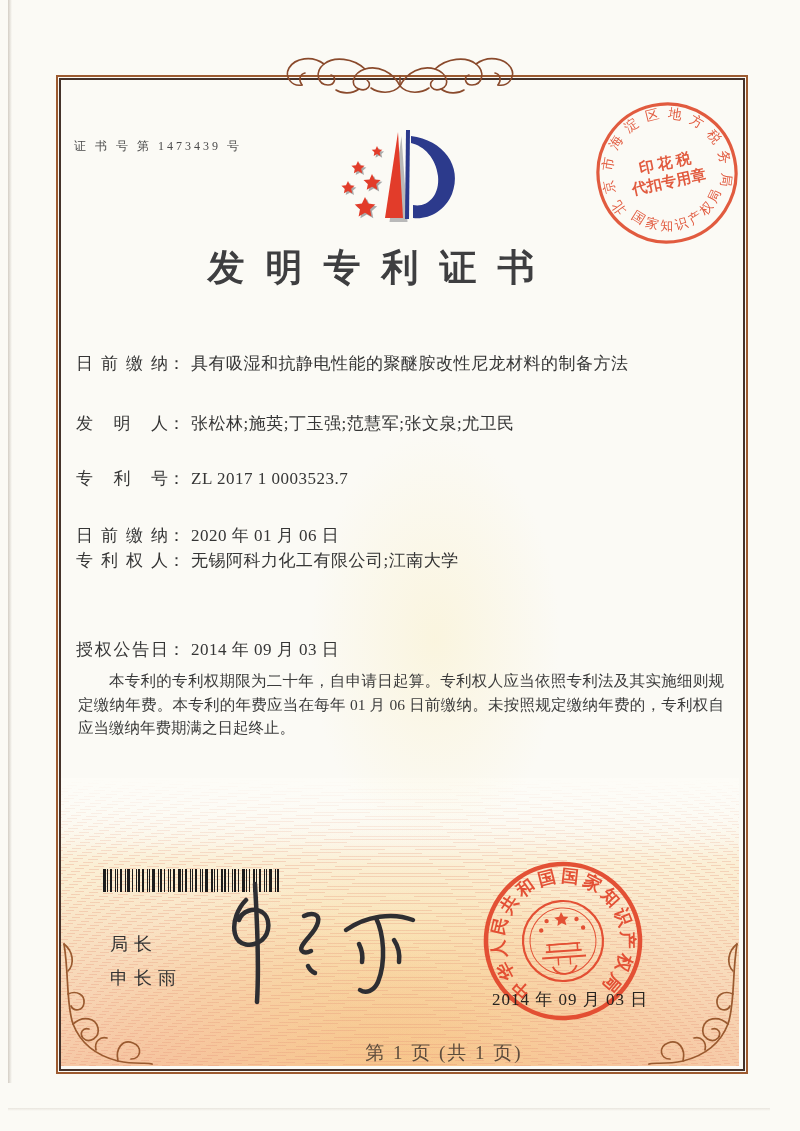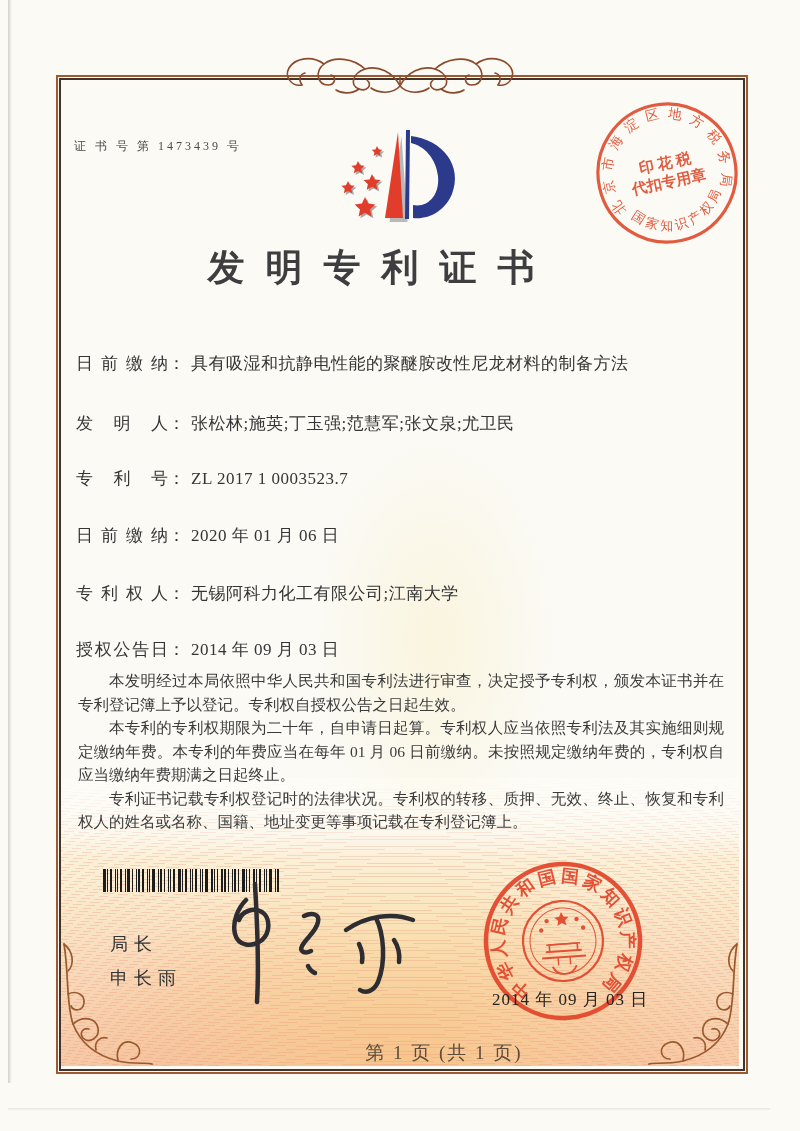--- a/index.html
+++ b/index.html
@@ -154,7 +154,7 @@
   <div class="abs field" style="top:524px">
     <span class="flabel">日前缴纳</span><span class="fcolon">：</span><span class="fvalue">2020 年 01 月 06 日</span>
   </div>
-  <div class="abs field" style="top:582px">
+  <div class="abs field" style="top:549px">
     <span class="flabel">专利权人</span><span class="fcolon">：</span><span class="fvalue">无锡阿科力化工有限公司;江南大学</span>
   </div>
   <div class="abs field" style="top:638px">

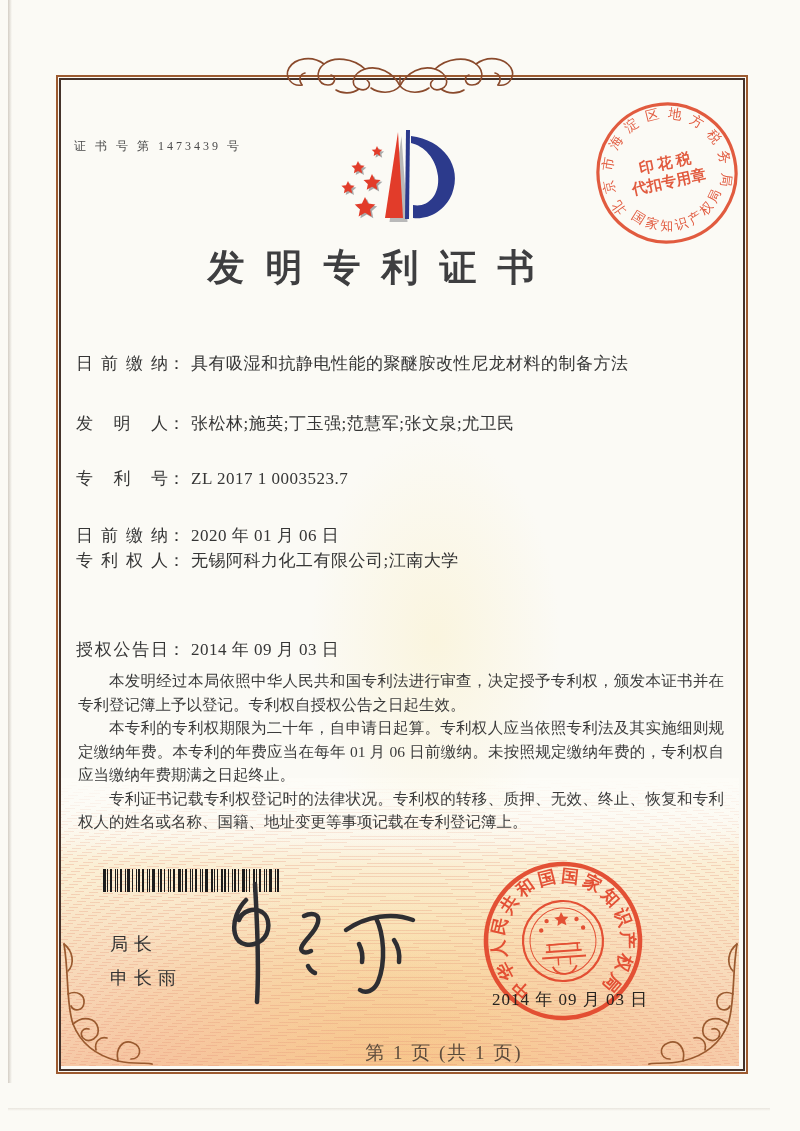--- a/index.html
+++ b/index.html
@@ -162,7 +162,6 @@
   </div>
 
   <div class="abs body-text">
-    <p>本发明经过本局依照中华人民共和国专利法进行审查，决定授予专利权，颁发本证书并在专利登记簿上予以登记。专利权自授权公告之日起生效。</p>
     <p>本专利的专利权期限为二十年，自申请日起算。专利权人应当依照专利法及其实施细则规定缴纳年费。本专利的年费应当在每年 01 月 06 日前缴纳。未按照规定缴纳年费的，专利权自应当缴纳年费期满之日起终止。</p>
     <p>专利证书记载专利权登记时的法律状况。专利权的转移、质押、无效、终止、恢复和专利权人的姓名或名称、国籍、地址变更等事项记载在专利登记簿上。</p>
   </div>

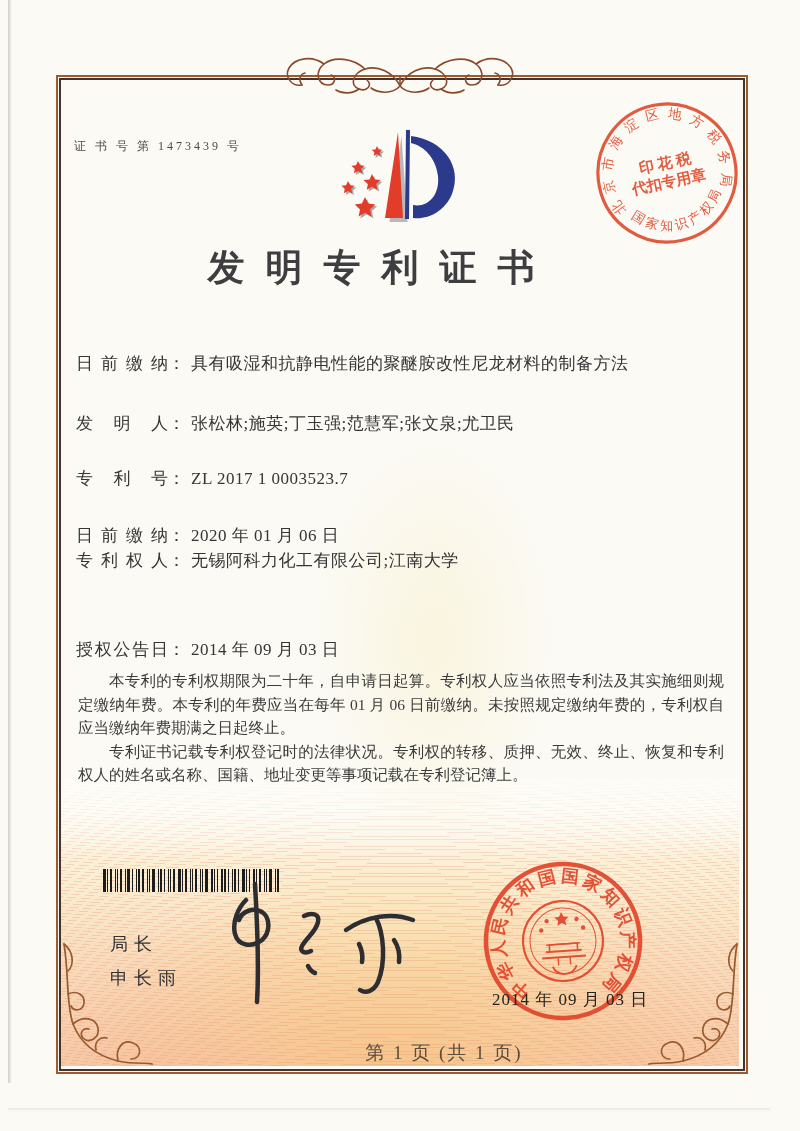--- a/index.html
+++ b/index.html
@@ -163,7 +163,6 @@
 
   <div class="abs body-text">
     <p>本专利的专利权期限为二十年，自申请日起算。专利权人应当依照专利法及其实施细则规定缴纳年费。本专利的年费应当在每年 01 月 06 日前缴纳。未按照规定缴纳年费的，专利权自应当缴纳年费期满之日起终止。</p>
-    <p>专利证书记载专利权登记时的法律状况。专利权的转移、质押、无效、终止、恢复和专利权人的姓名或名称、国籍、地址变更等事项记载在专利登记簿上。</p>
   </div>
 
   <div class="abs barcode">

